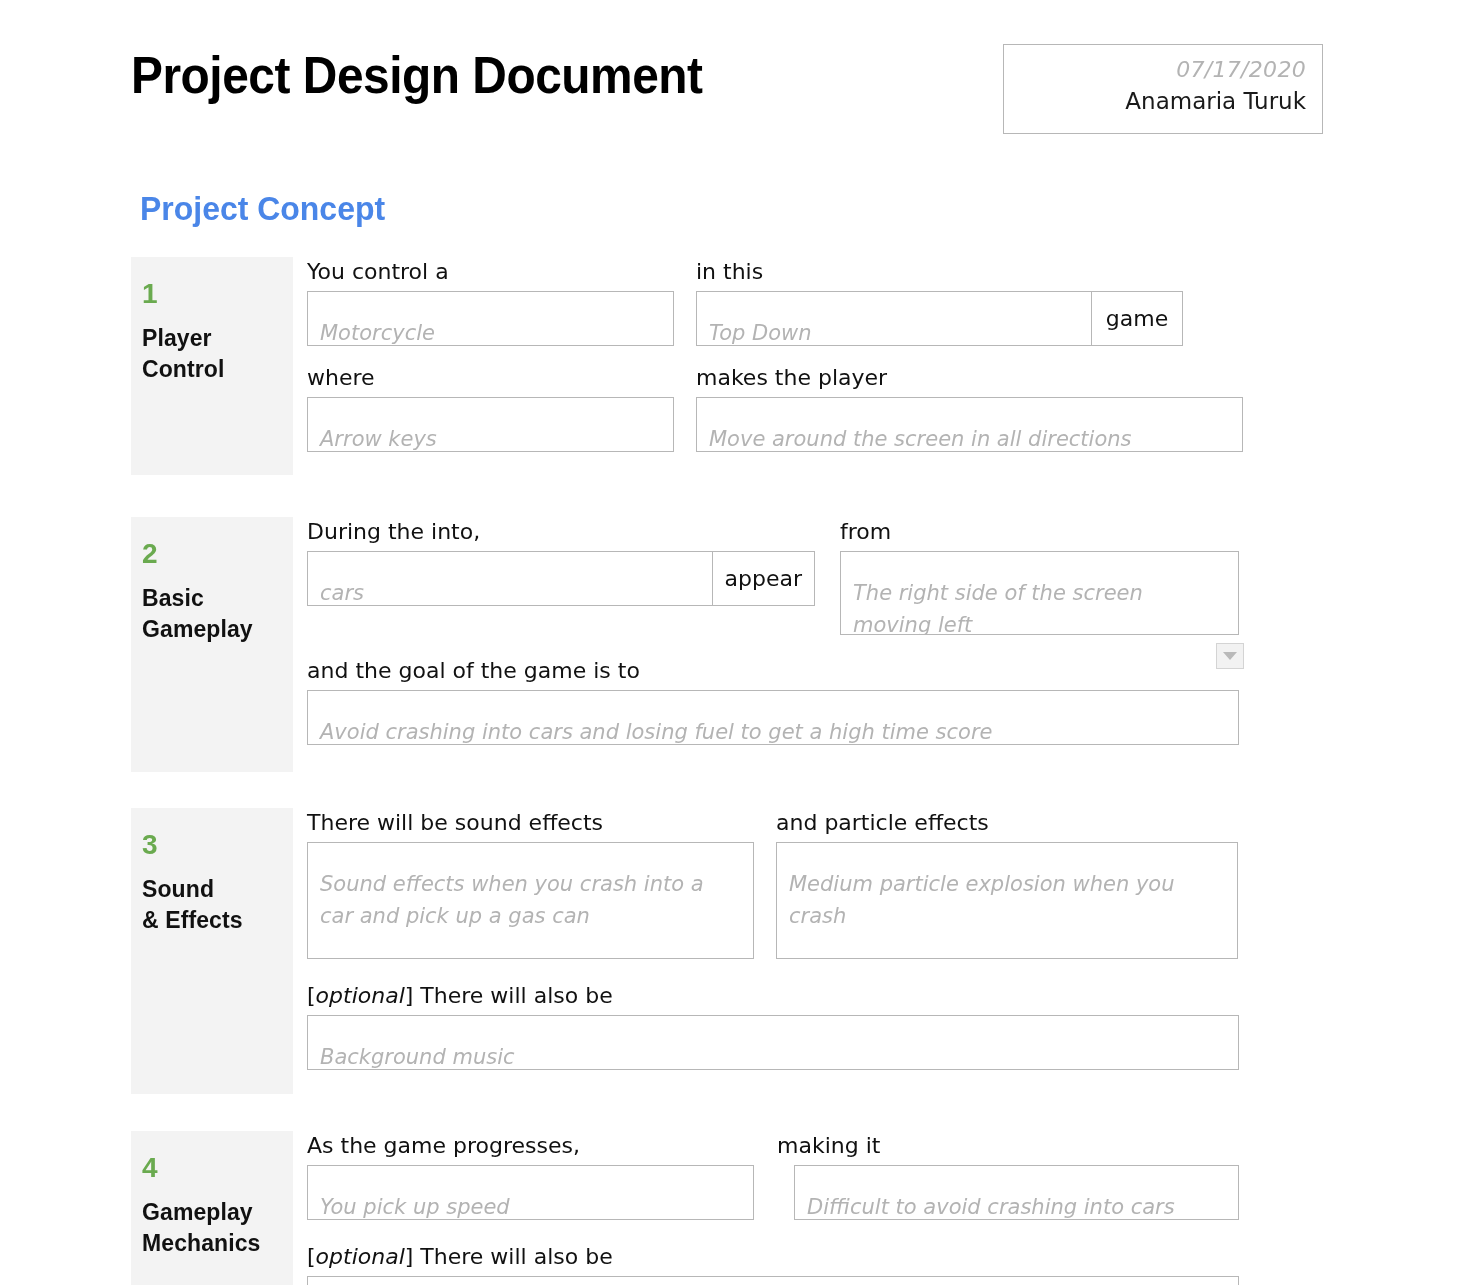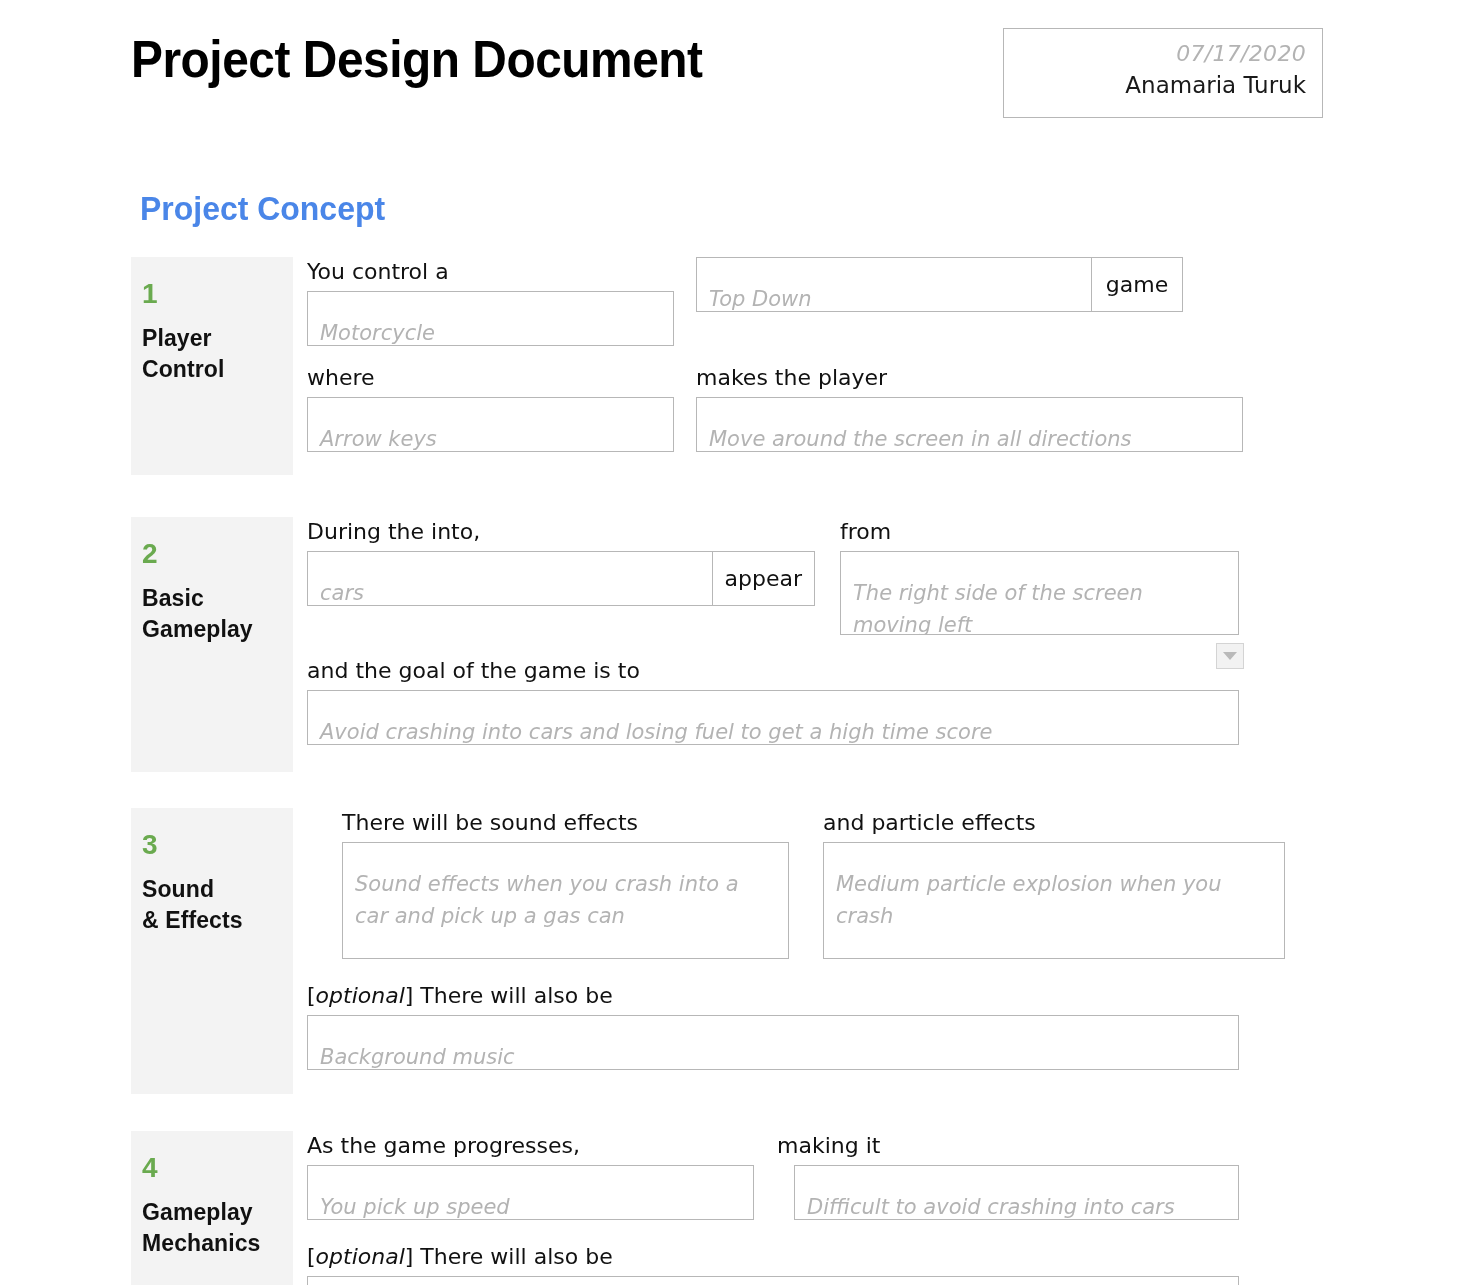--- a/index.html
+++ b/index.html
@@ -26,7 +26,7 @@
   .header {
     position: absolute;
     left: 131px;
-    top: 28px;
+    top: 44px;
     width: 1192px;
     height: 92px;
   }

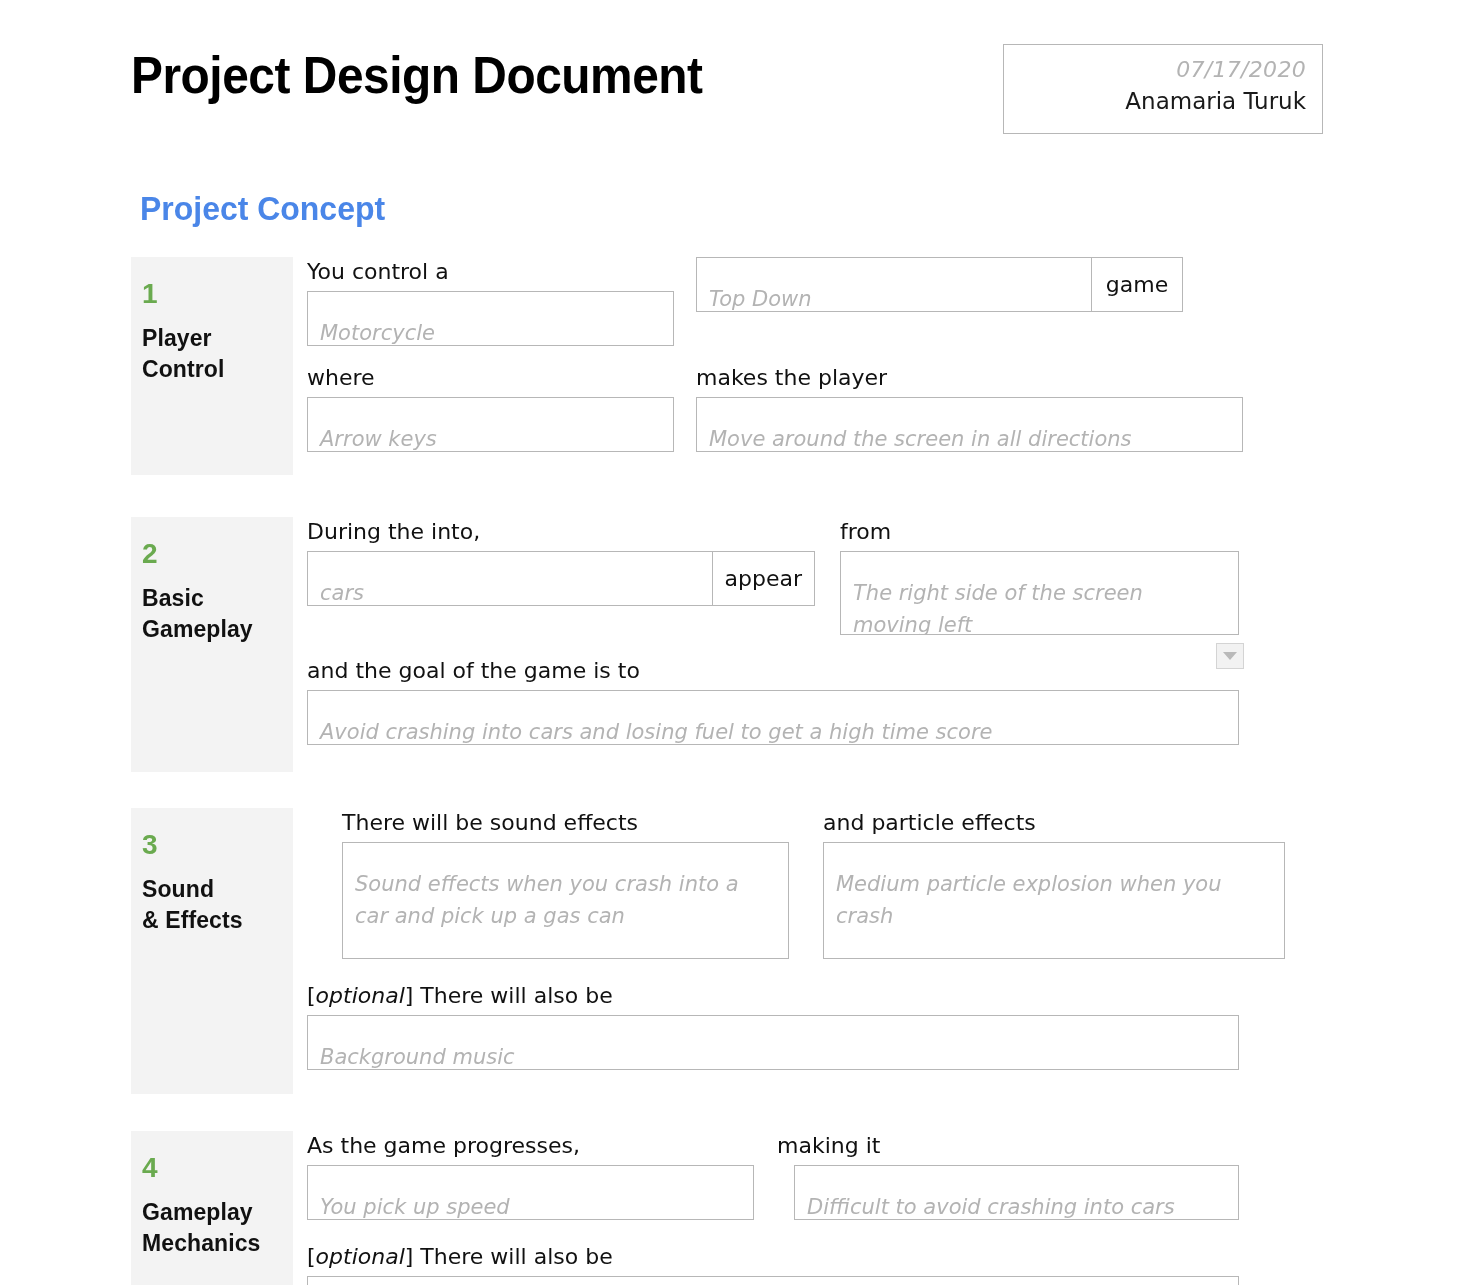--- a/index.html
+++ b/index.html
@@ -232,6 +232,7 @@
           </div>
         </div>
         <div class="col" style="width:547px;">
+          <div class="field-label">in this</div>
           <div class="input-wrap">
             <div class="input-box" style="width:396px;height:55px;">Top Down</div>
             <div class="suffix-box" style="width:91px;height:55px;">game</div>

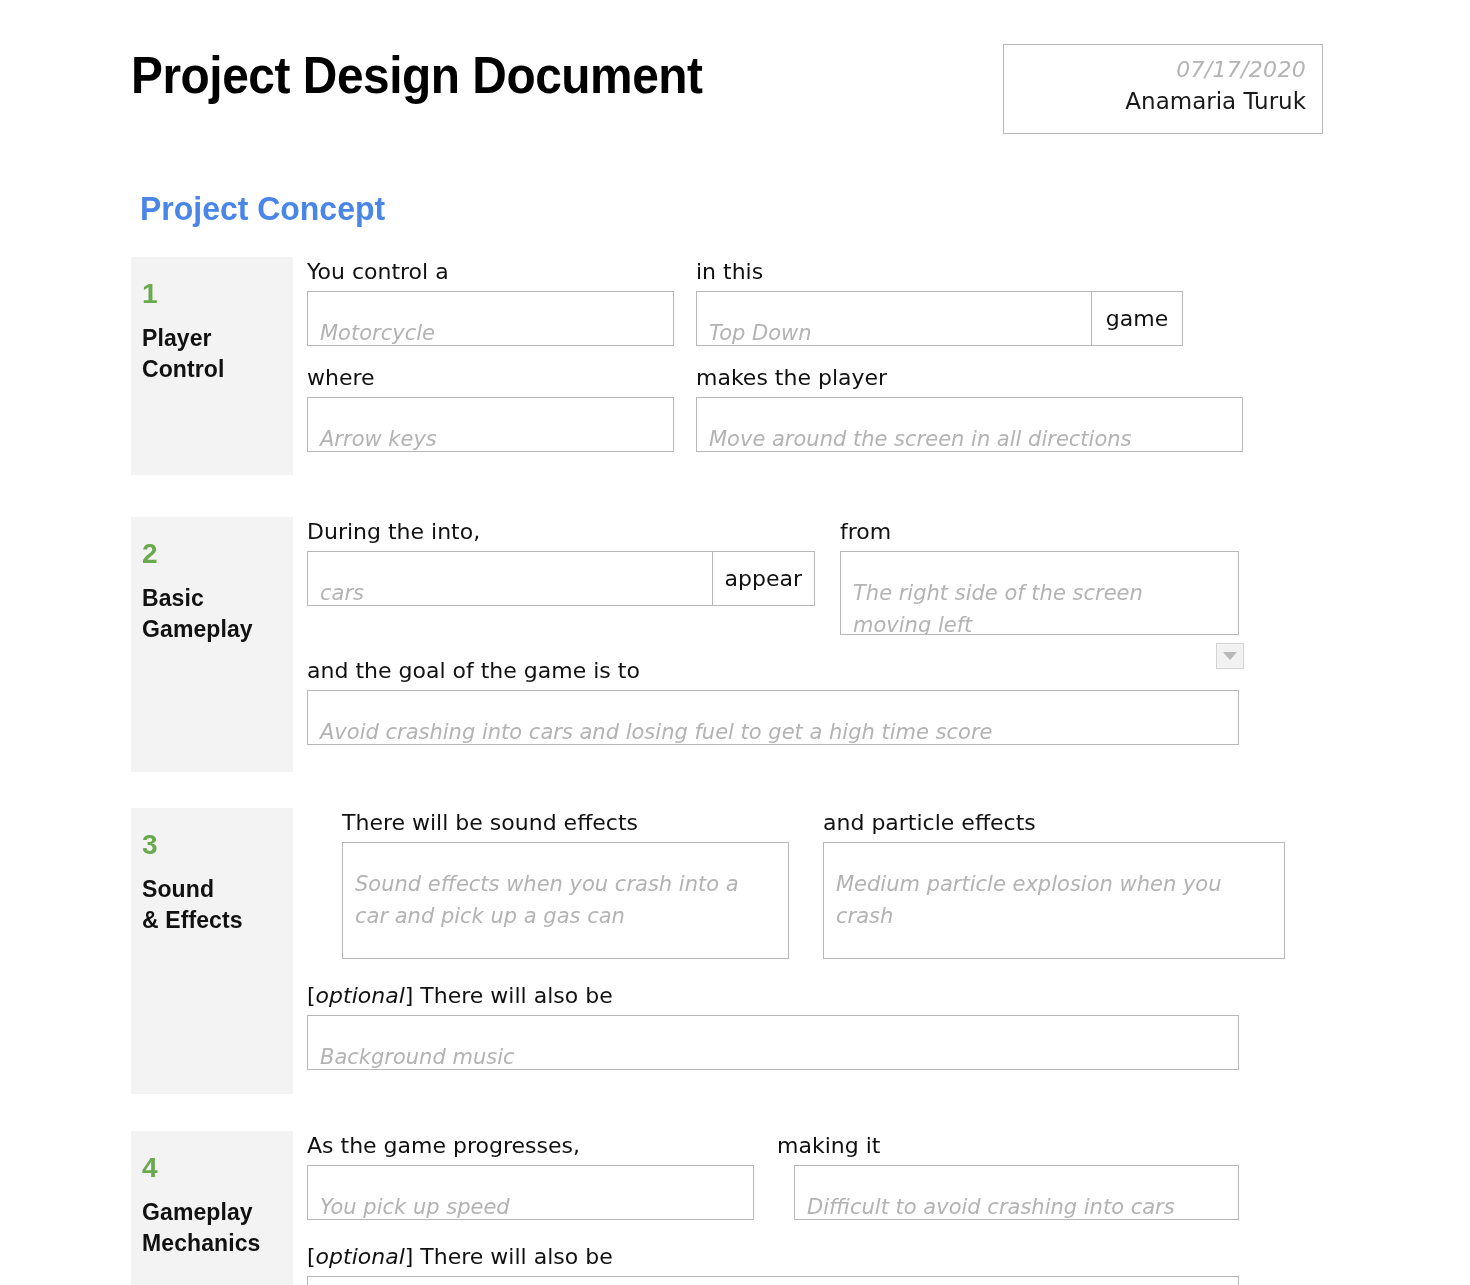--- a/index.html
+++ b/index.html
@@ -305,7 +305,7 @@
       </div>
     </div>
     <div class="block-body">
-      <div class="row" style="gap:34px;margin-left:35px;">
+      <div class="row" style="gap:22px;">
         <div class="col" style="width:447px;">
           <div class="field-label">There will be sound effects</div>
           <div class="input-wrap">

